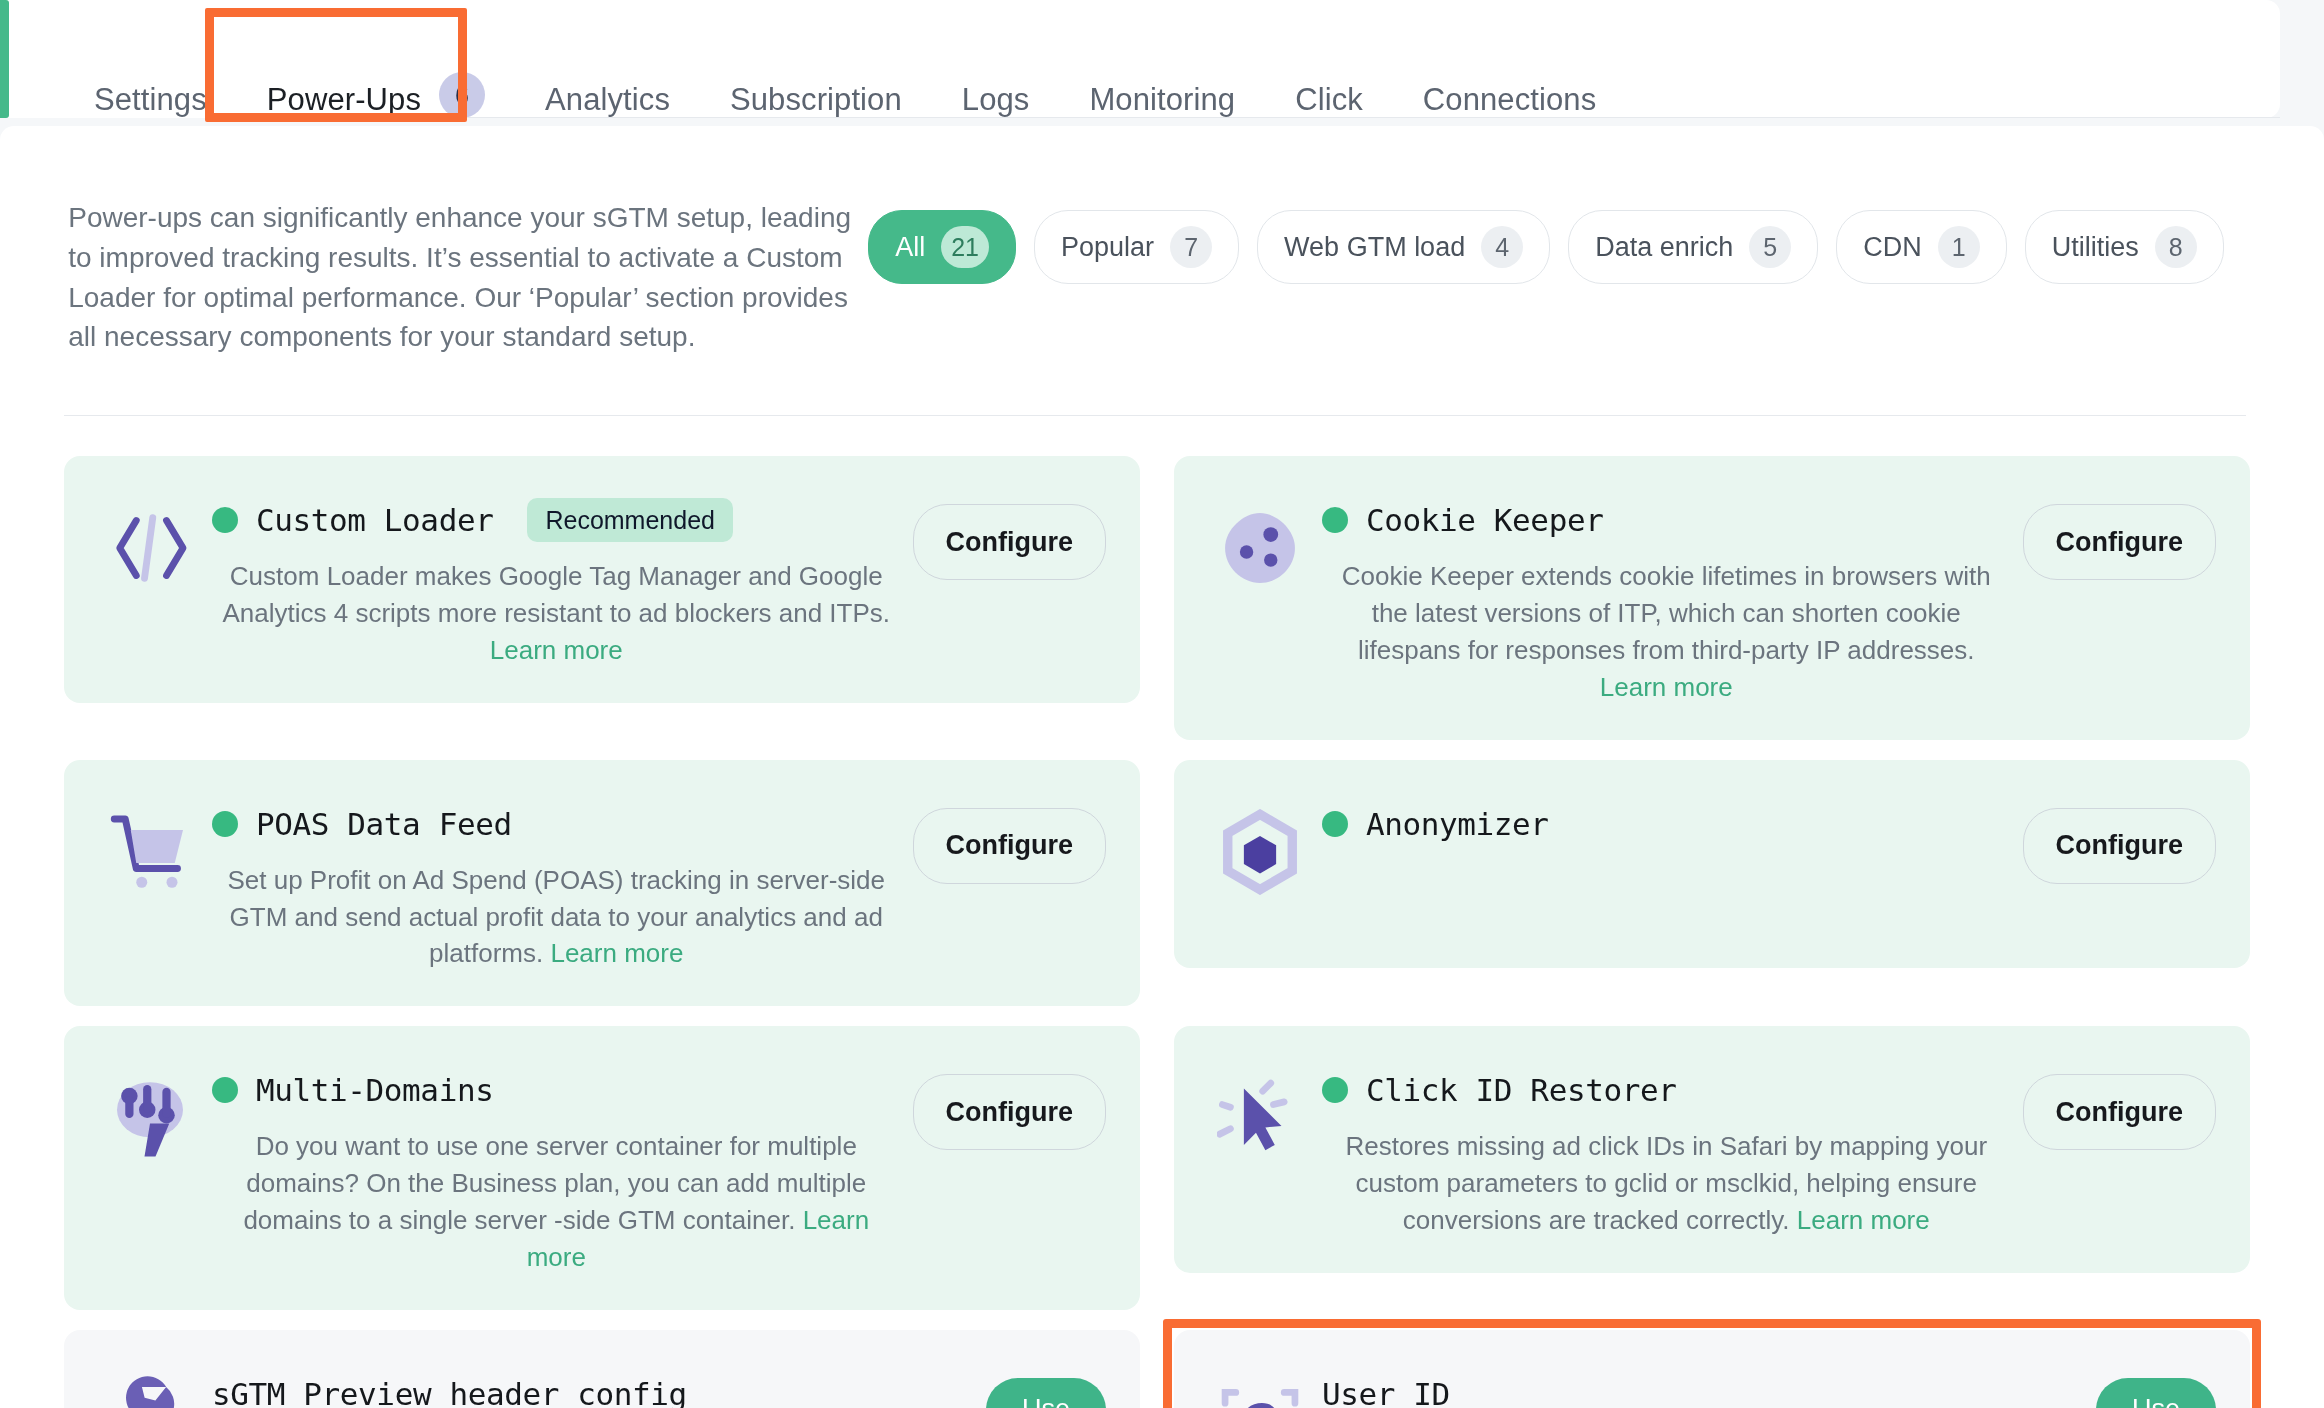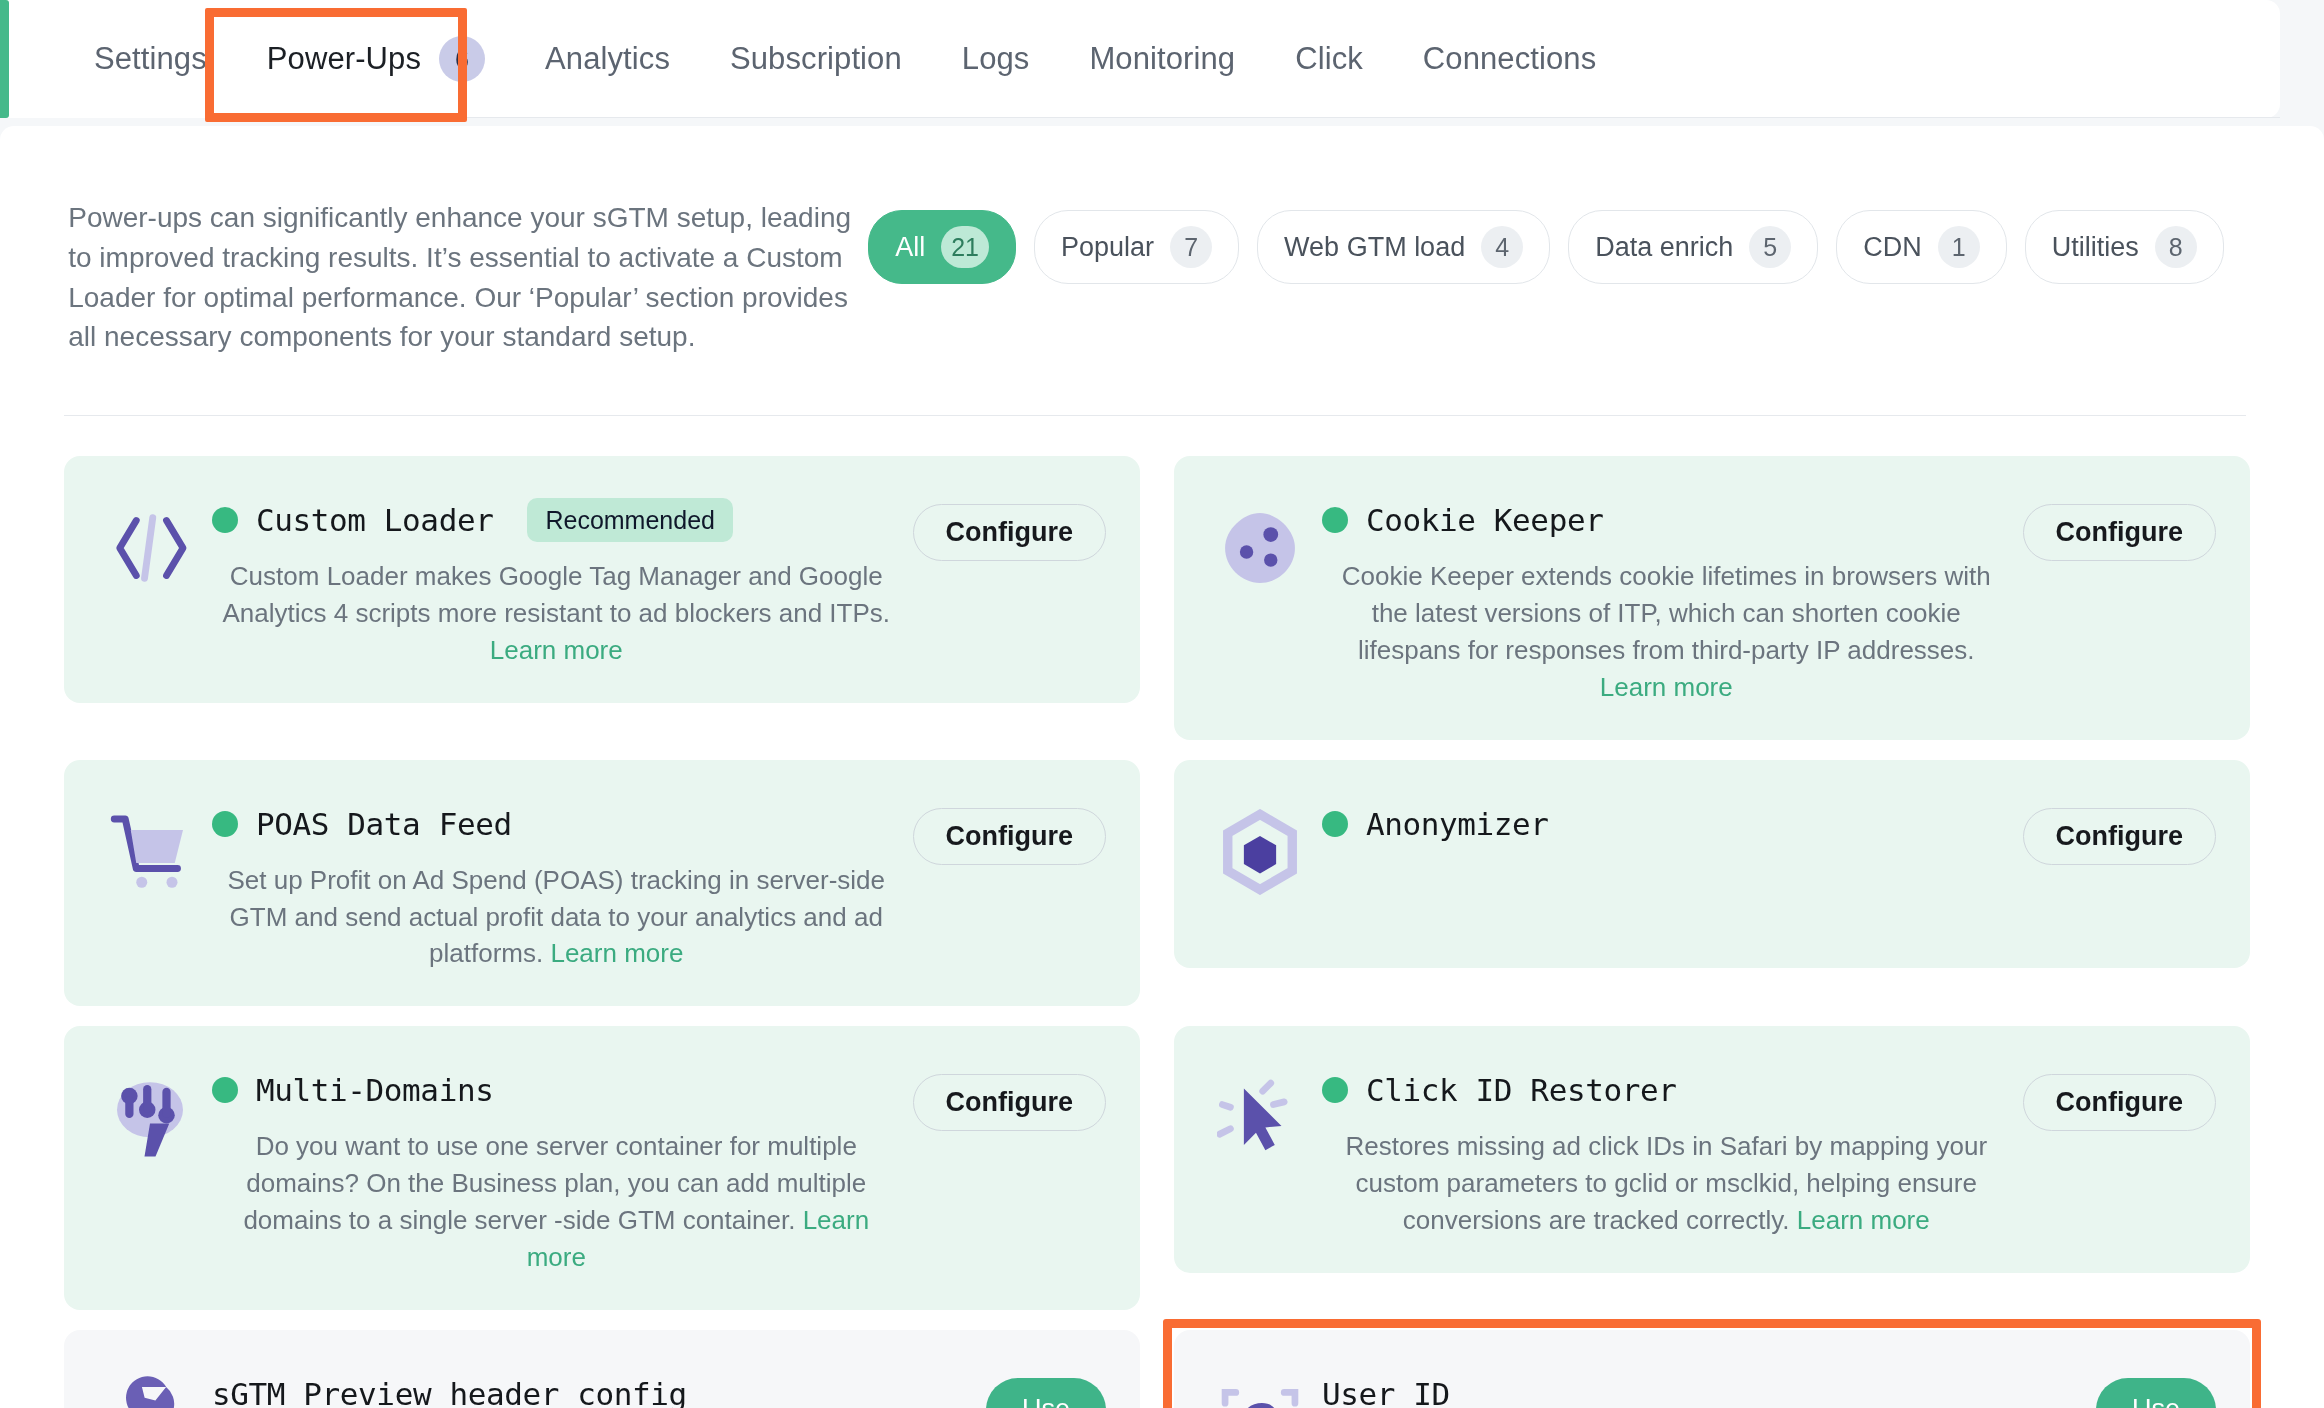--- a/index.html
+++ b/index.html
@@ -54,7 +54,7 @@
   }
   .tab {
     display: flex;
-    align-items: center;
+    align-items: flex-end;
     gap: 18px;
     padding: 0 30px;
     height: 118px;

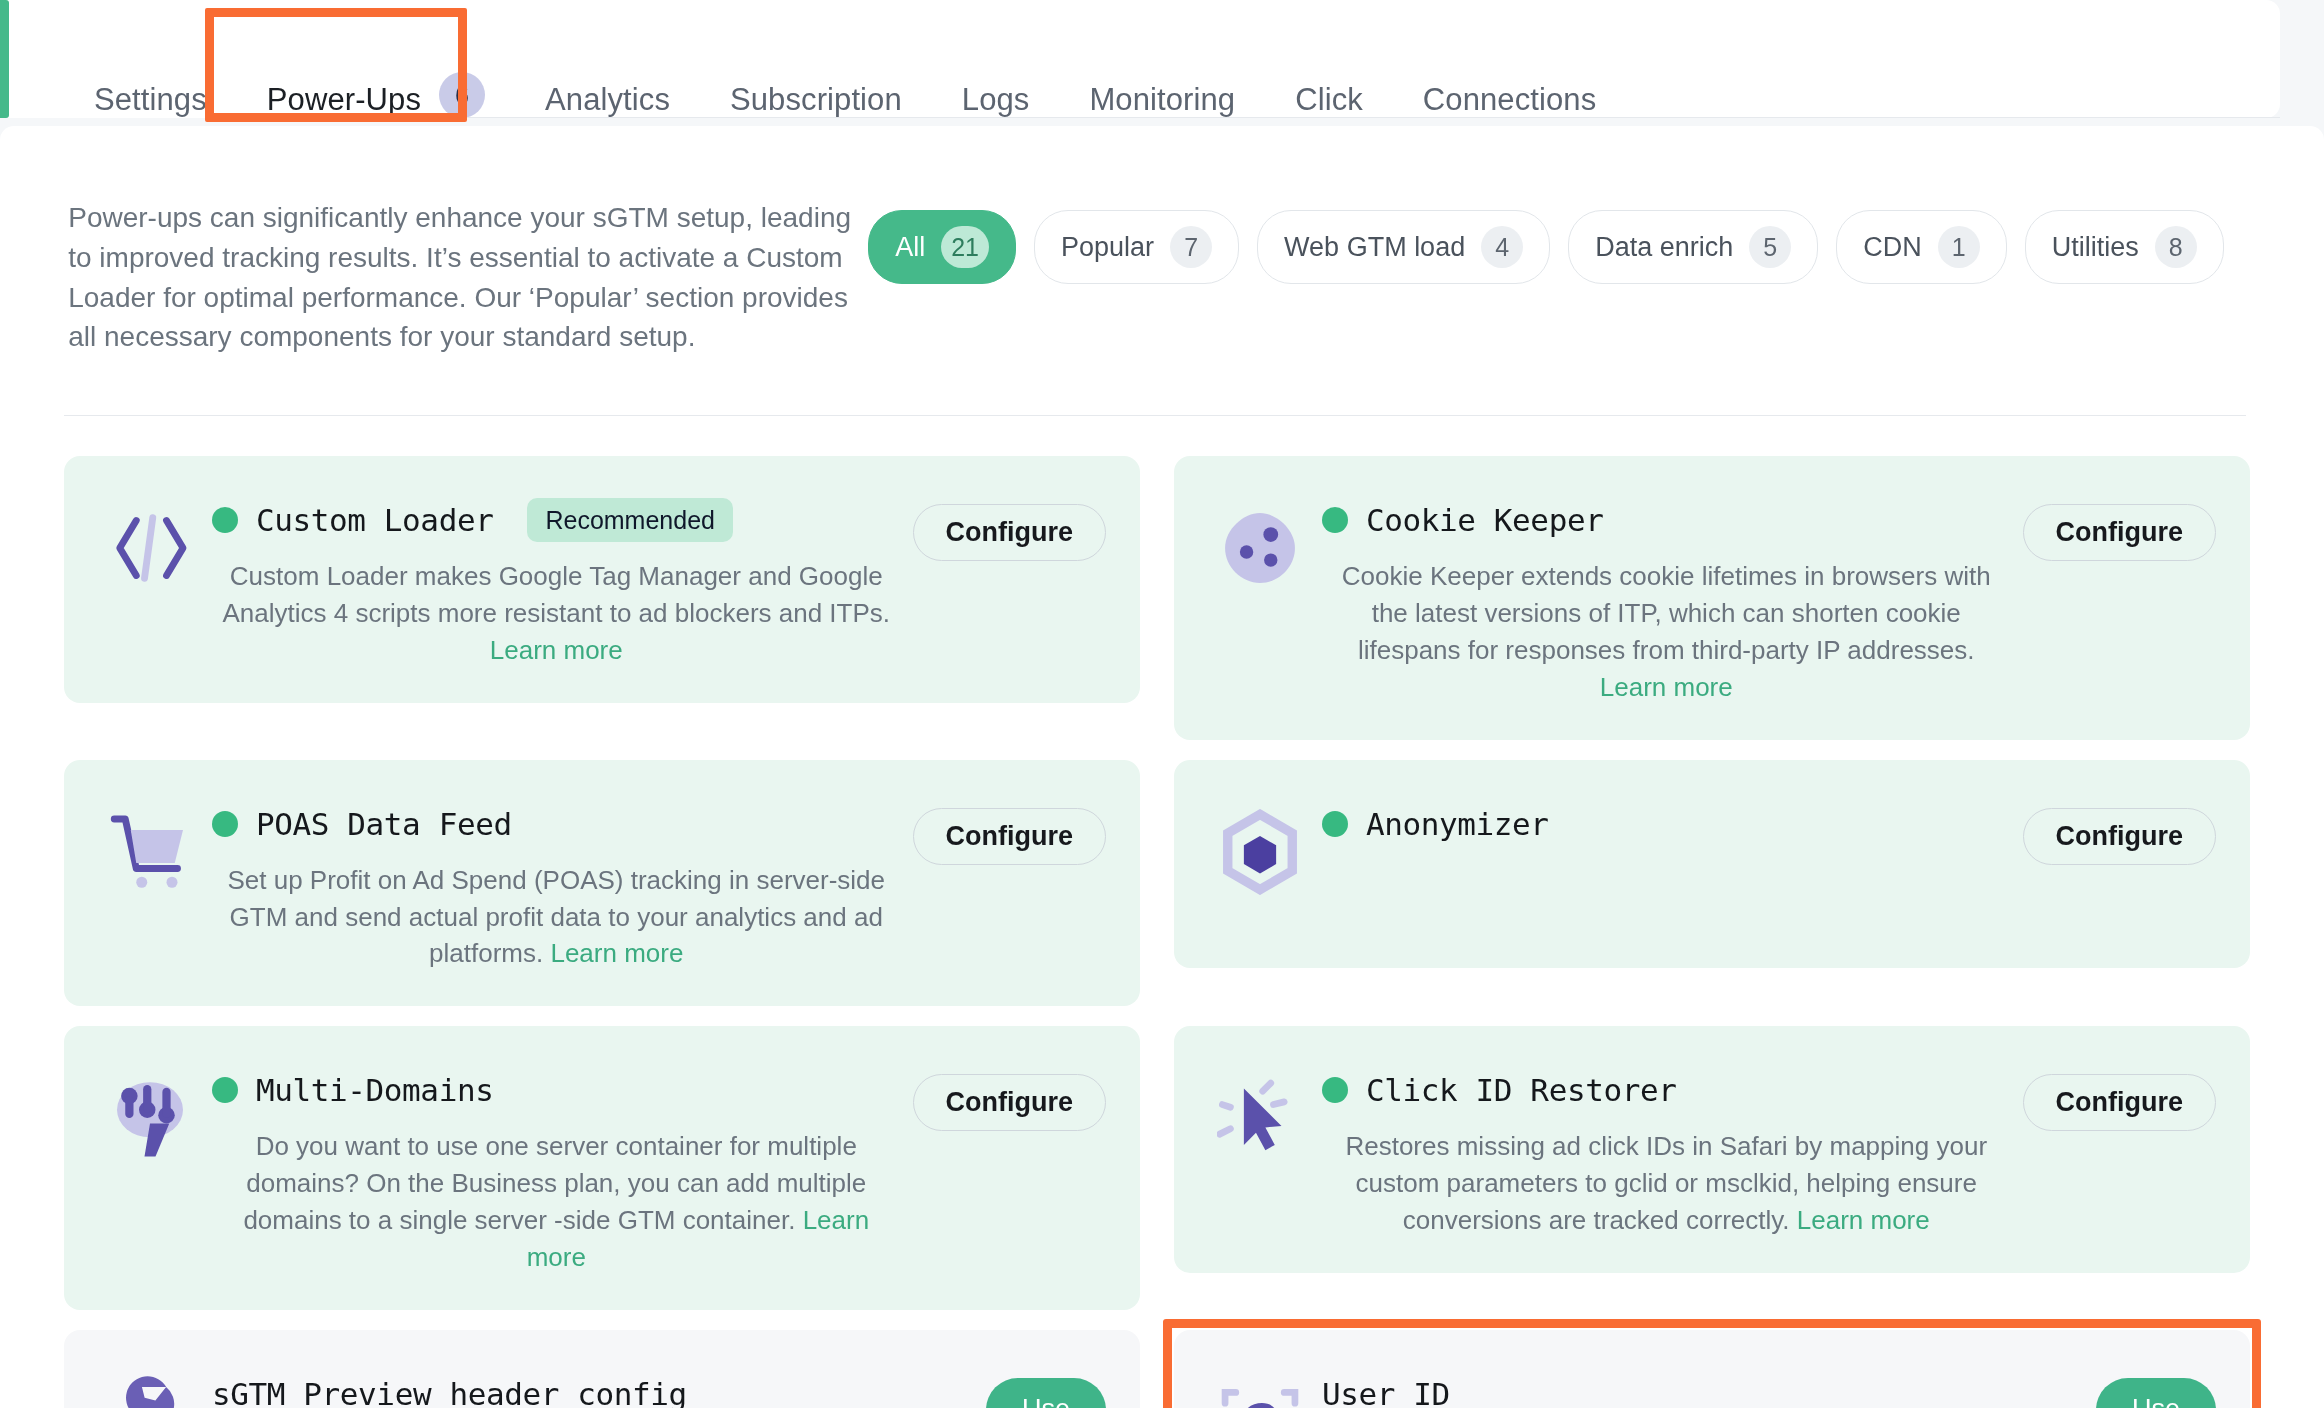--- a/index.html
+++ b/index.html
@@ -258,7 +258,7 @@
     display: inline-flex;
     align-items: center;
     justify-content: center;
-    height: 57px;
+    height: 76px;
     padding: 0 32px;
     border-radius: 34px;
     border: 1.5px solid #cfd6dc;

